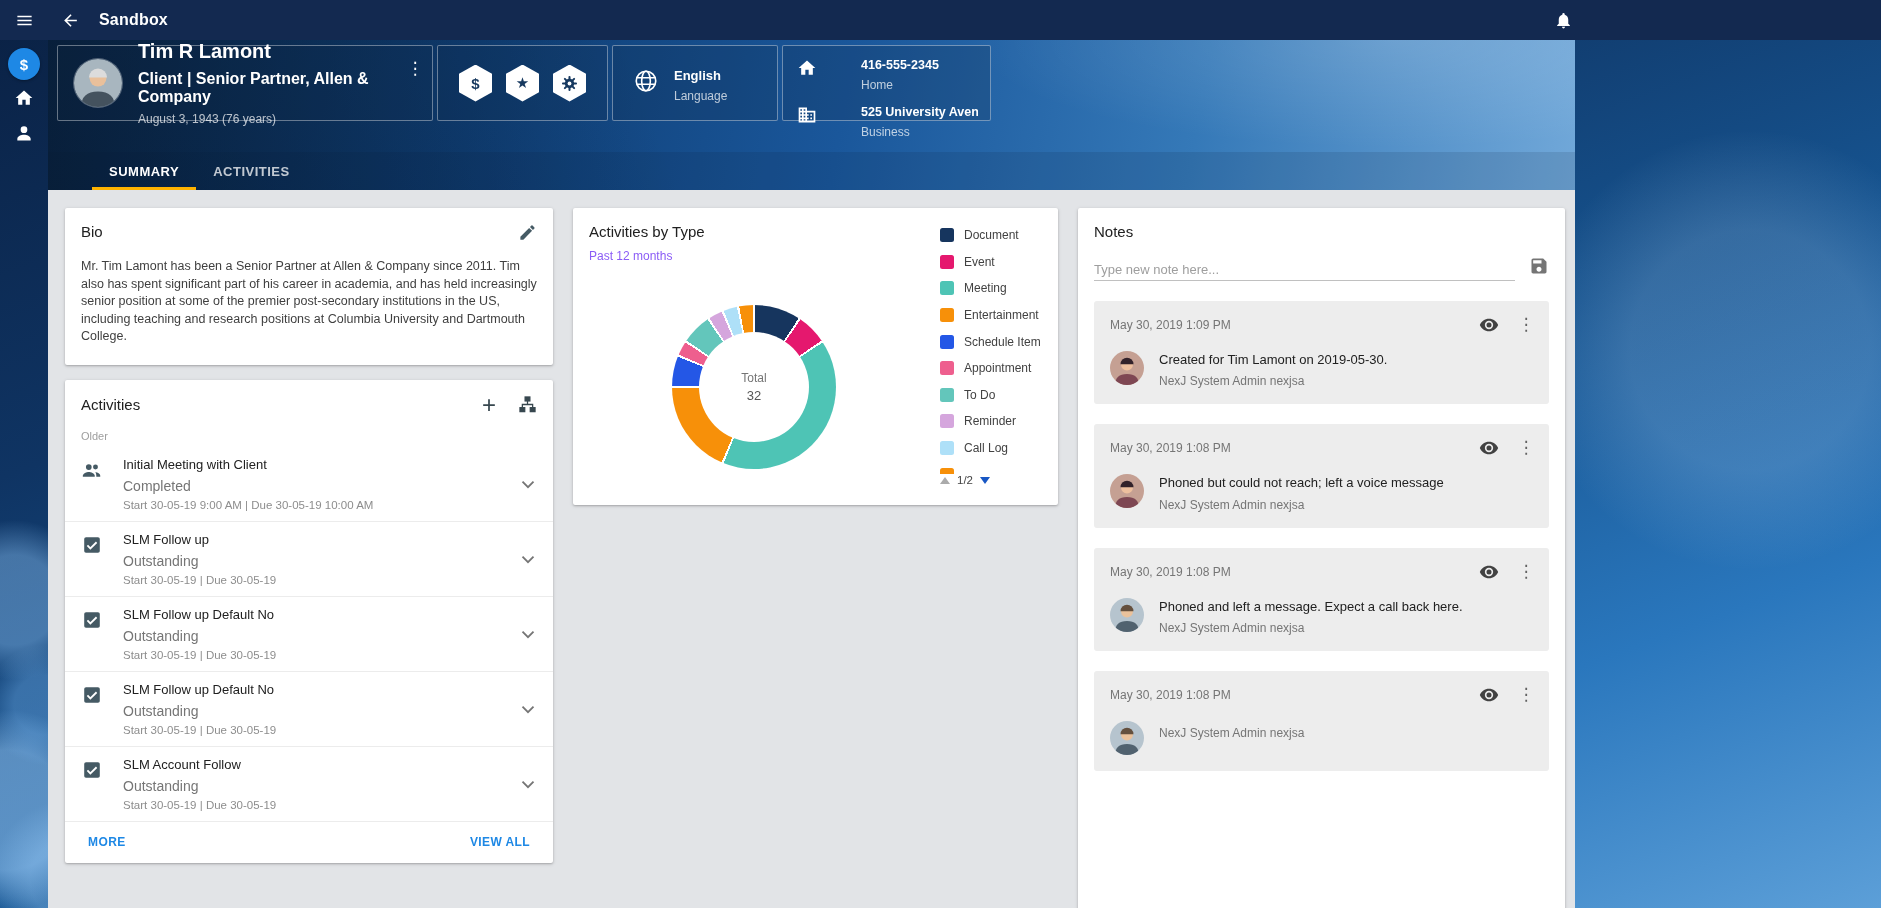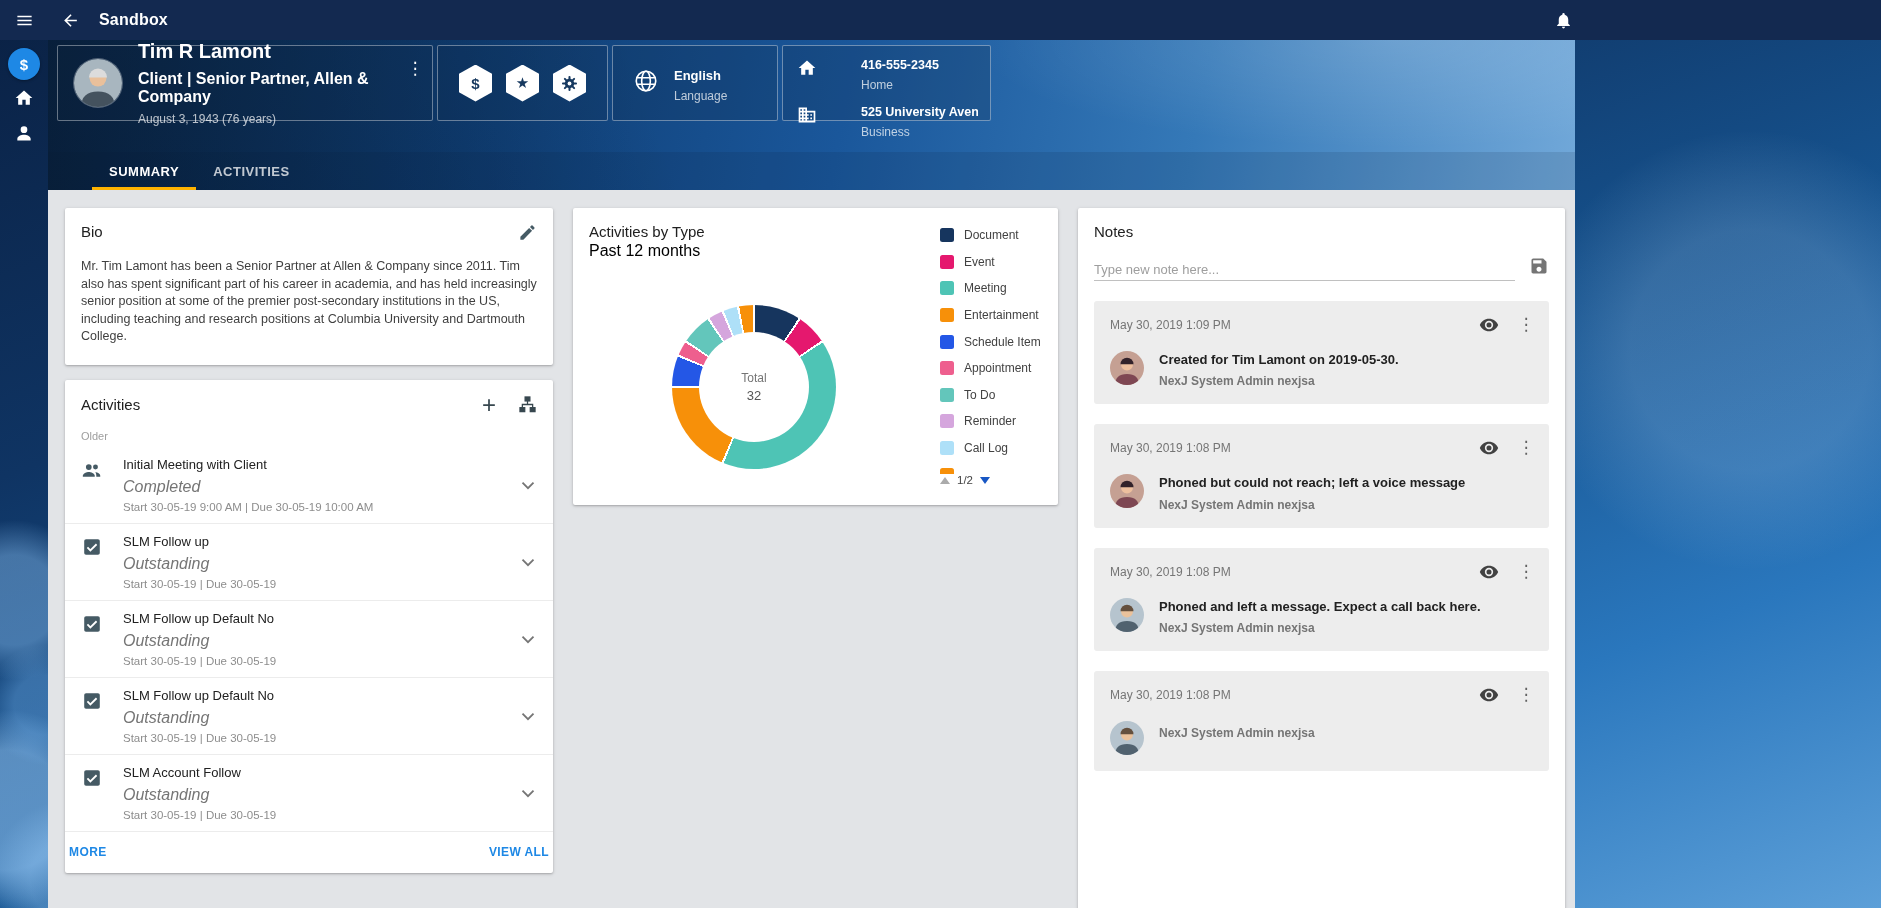--- a/index.html
+++ b/index.html
@@ -98,7 +98,7 @@
 
   
   .chart-card{position:relative;height:297px;padding:15px 16px;}
-  .chart-sub{font-size:16px;color:#000000;margin-top:2px;}
+  .chart-sub{font-size:12px;color:#8b5cf6;margin-top:9px;}
   .donut-wrap{position:absolute;left:99px;top:97px;width:164px;height:164px;}
   .donut{width:164px;height:164px;border-radius:50%;}
   .donut-hole{position:absolute;left:50%;top:50%;width:110px;height:110px;margin:-55px 0 0 -55px;border-radius:50%;background:#fff;display:flex;flex-direction:column;align-items:center;justify-content:center;}

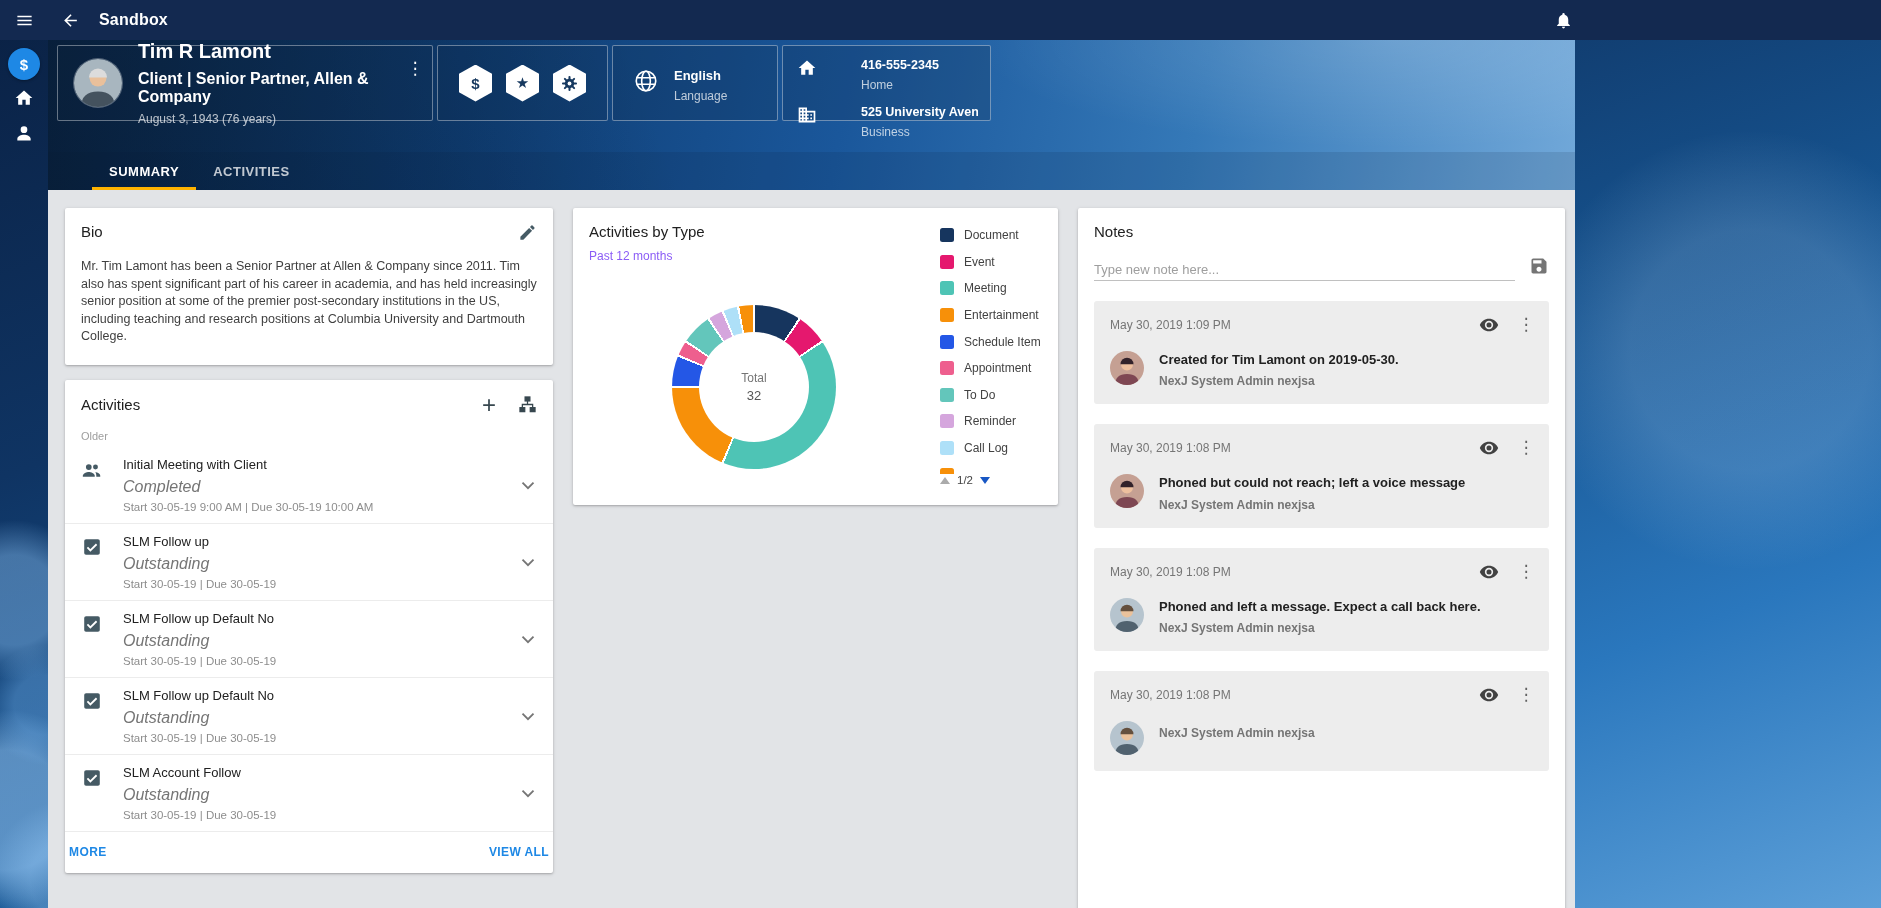--- a/index.html
+++ b/index.html
@@ -127,7 +127,7 @@
   .ni-kebab .kebab{color:#616161;}
   .ni-body{display:flex;margin-top:15px;}
   .ni-avatar{width:34px;height:34px;border-radius:50%;overflow:hidden;flex:0 0 34px;}
-  .ni-texts{margin-left:15px;min-width:0;font-weight:bold;}
+  .ni-texts{margin-left:15px;min-width:0;}
   .ni-text{font-size:13px;color:#212121;line-height:1.42;}
   .ni-author{font-size:12px;color:#757575;margin-top:5px;}
 

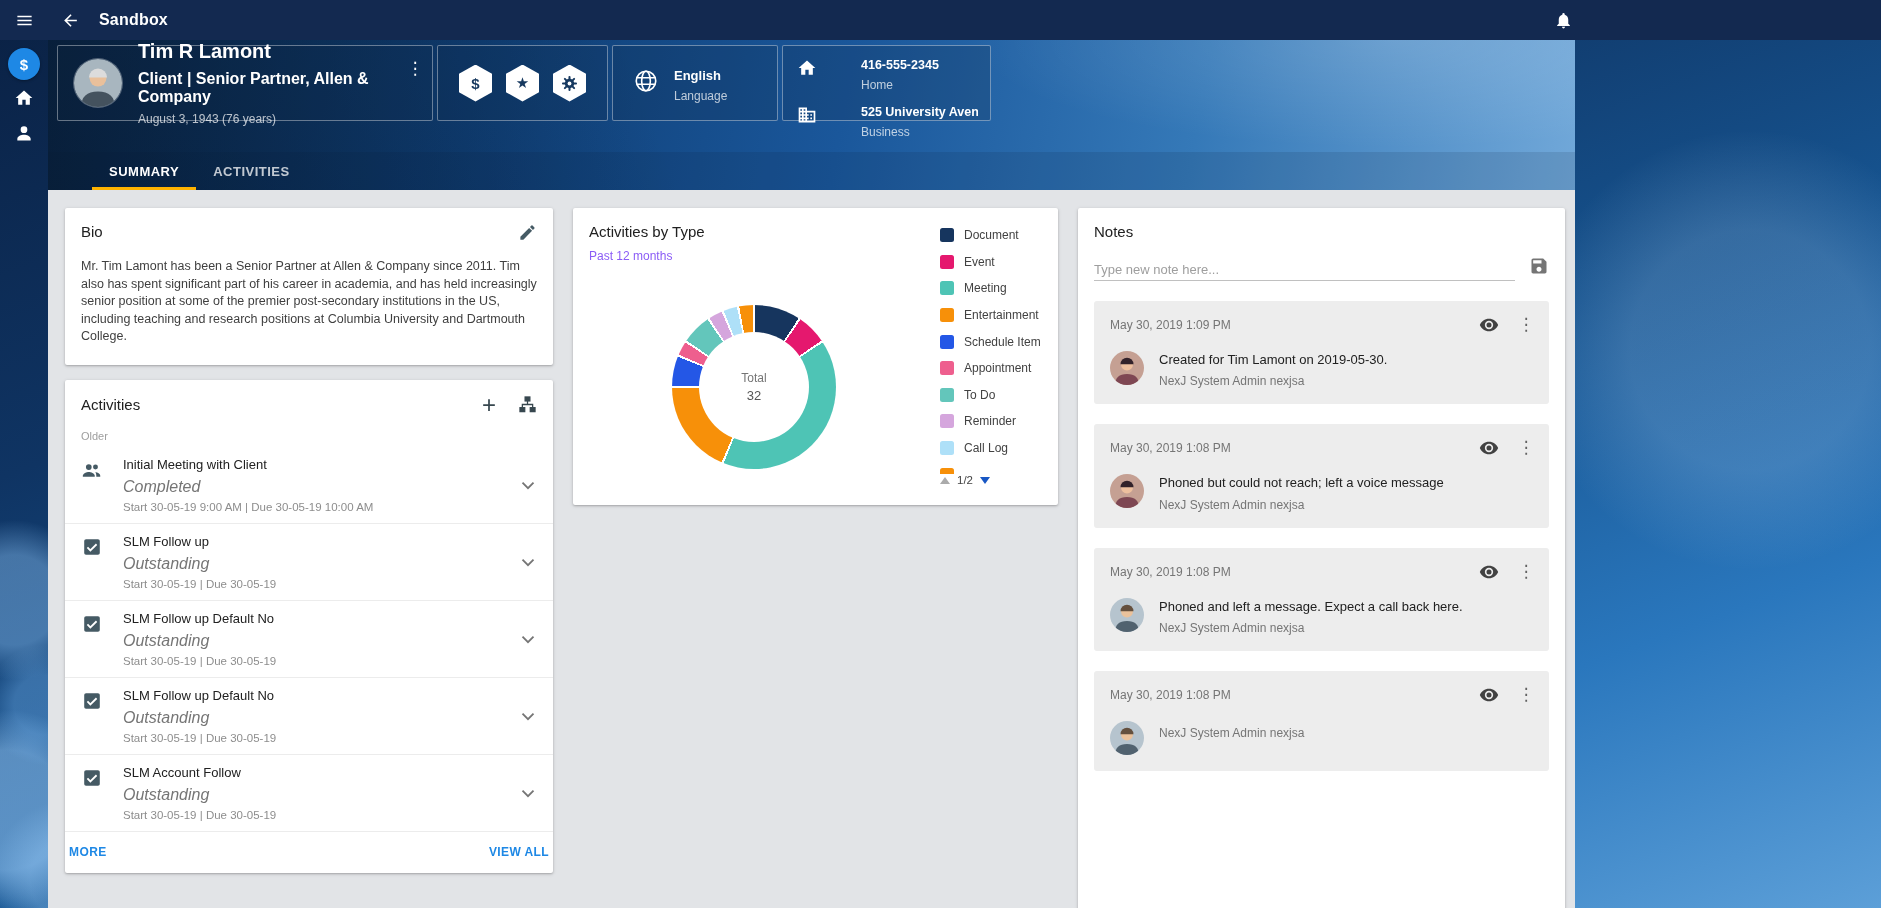--- a/index.html
+++ b/index.html
@@ -90,7 +90,7 @@
   .act-icon{width:22px;height:22px;flex:0 0 22px;margin-top:2px;}
   .act-body{margin-left:20px;flex:1;min-width:0;}
   .act-title{font-size:13px;color:#212121;}
-  .act-status{font-size:16px;color:#757575;margin-top:6px;font-style:italic;}
+  .act-status{font-size:14px;color:#757575;margin-top:6px;}
   .act-dates{font-size:11.5px;color:#8d8d8d;margin-top:5px;}
   .act-chevron{width:22px;height:22px;align-self:center;cursor:pointer;}
   .ac-footer{display:flex;justify-content:space-between;padding:13px 4px 14px;}

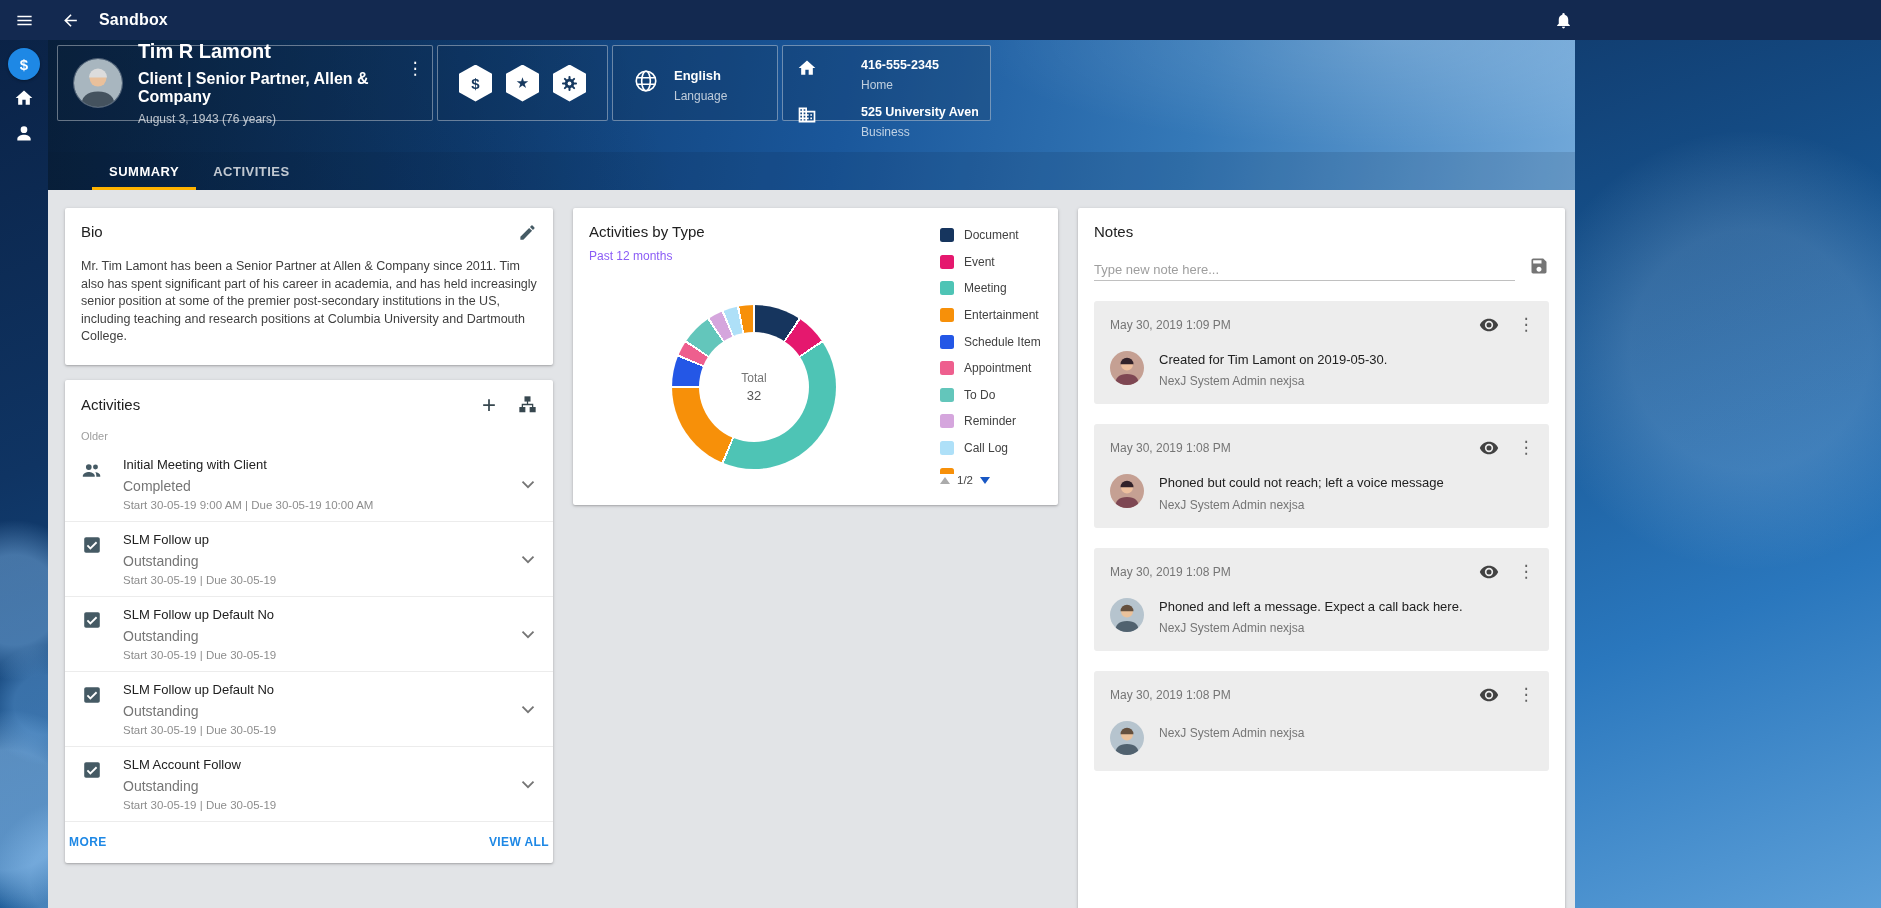--- a/index.html
+++ b/index.html
@@ -93,7 +93,7 @@
   .act-status{font-size:14px;color:#757575;margin-top:6px;}
   .act-dates{font-size:11.5px;color:#8d8d8d;margin-top:5px;}
   .act-chevron{width:22px;height:22px;align-self:center;cursor:pointer;}
-  .ac-footer{display:flex;justify-content:space-between;padding:13px 4px 14px;}
+  .ac-footer{display:flex;justify-content:space-between;padding:13px 23px 14px;}
   .link-btn{font-size:12px;font-weight:bold;color:#1e88e5;letter-spacing:.4px;cursor:pointer;}
 
   

